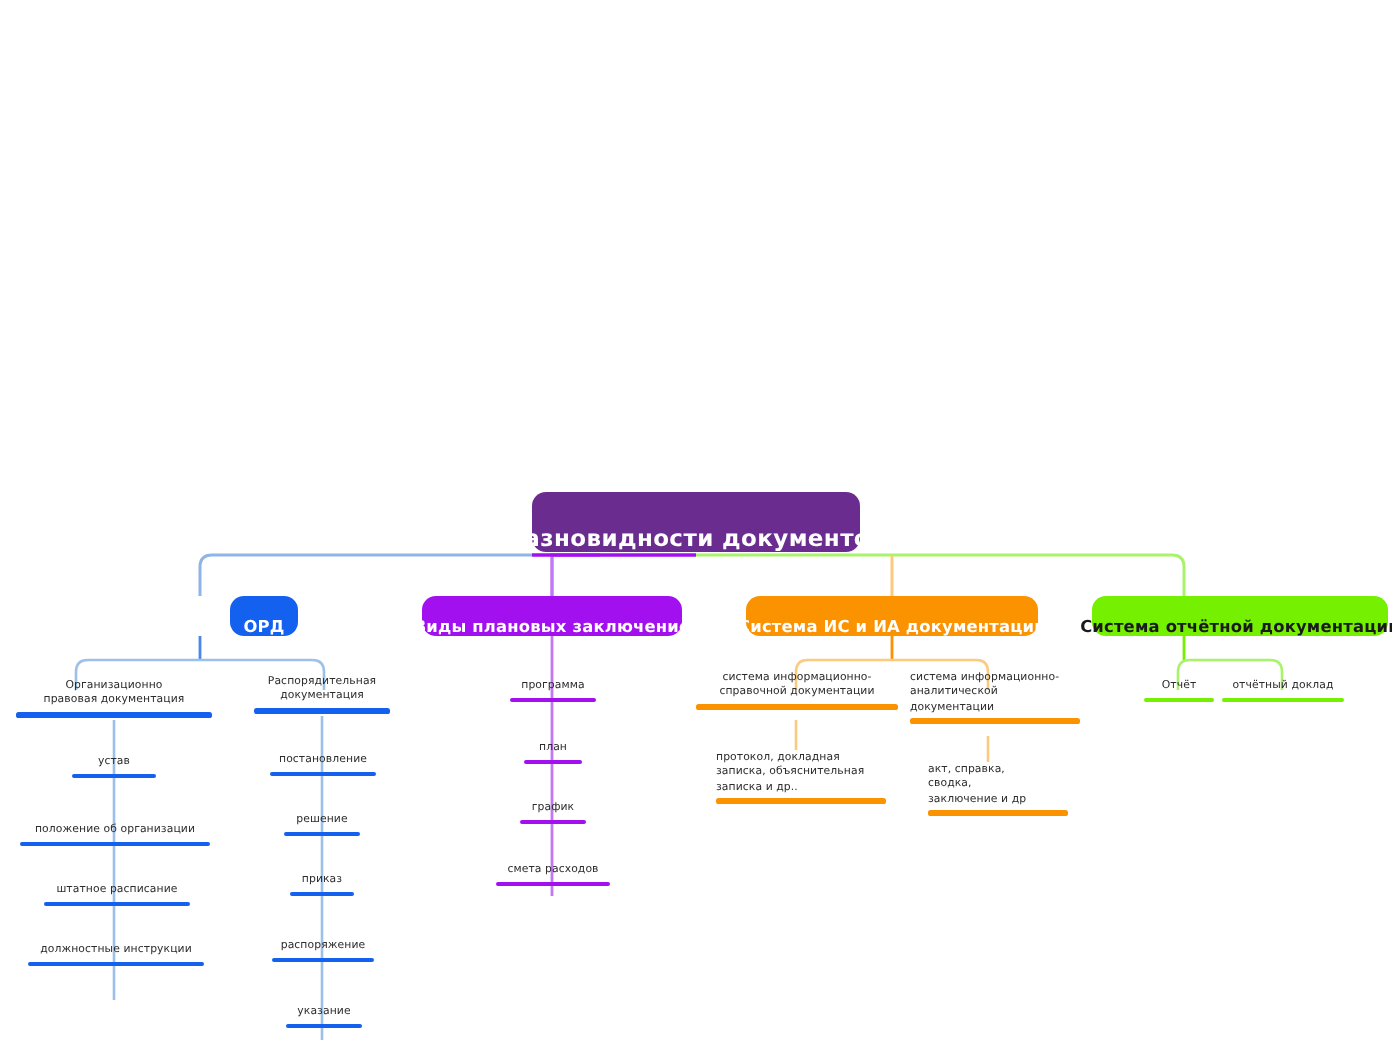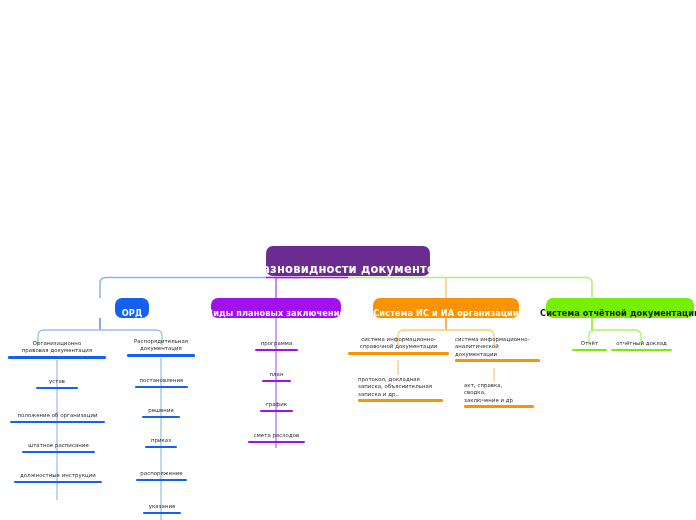--- a/index.html
+++ b/index.html
@@ -117,7 +117,7 @@
 </div>
 
 <div class="pill branch" style="left:373px; top:298px; width:146px; height:20px; background:#fb9200;">
-  <span style="color:#ffffff;">Система ИС и ИА организации</span>
+  <span style="color:#ffffff;">Система ИС и ИА документации</span>
 </div>
 
 <div class="pill branch" style="left:546px; top:298px; width:148px; height:20px; background:#74f000;">

